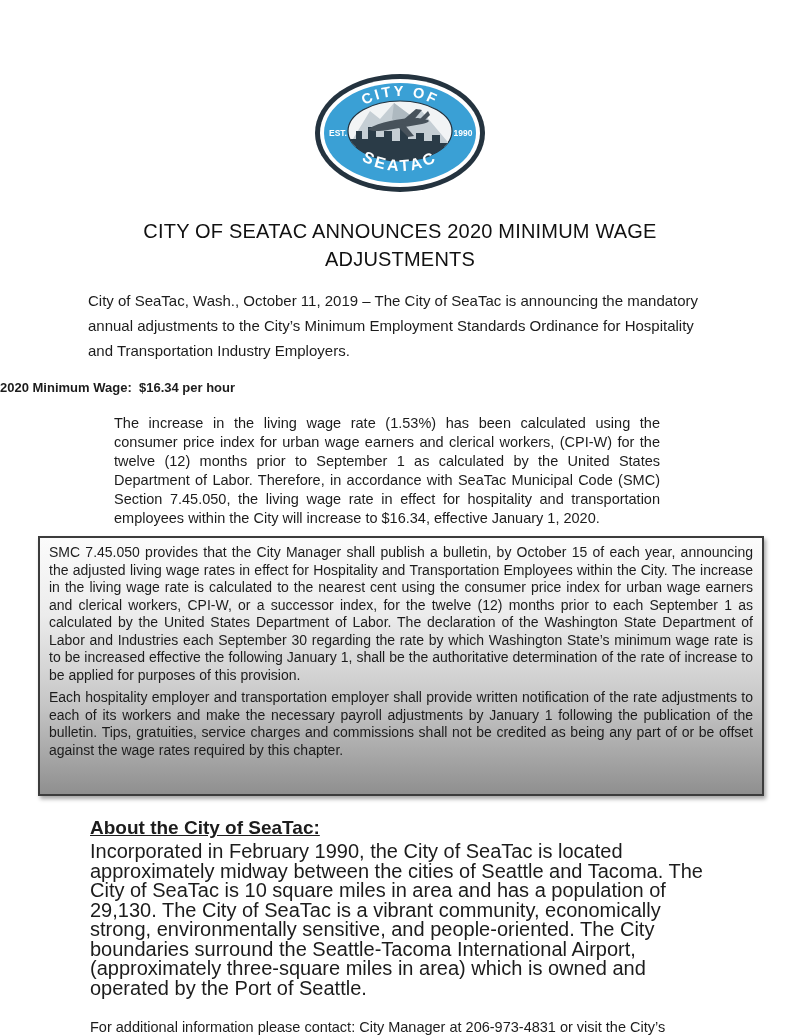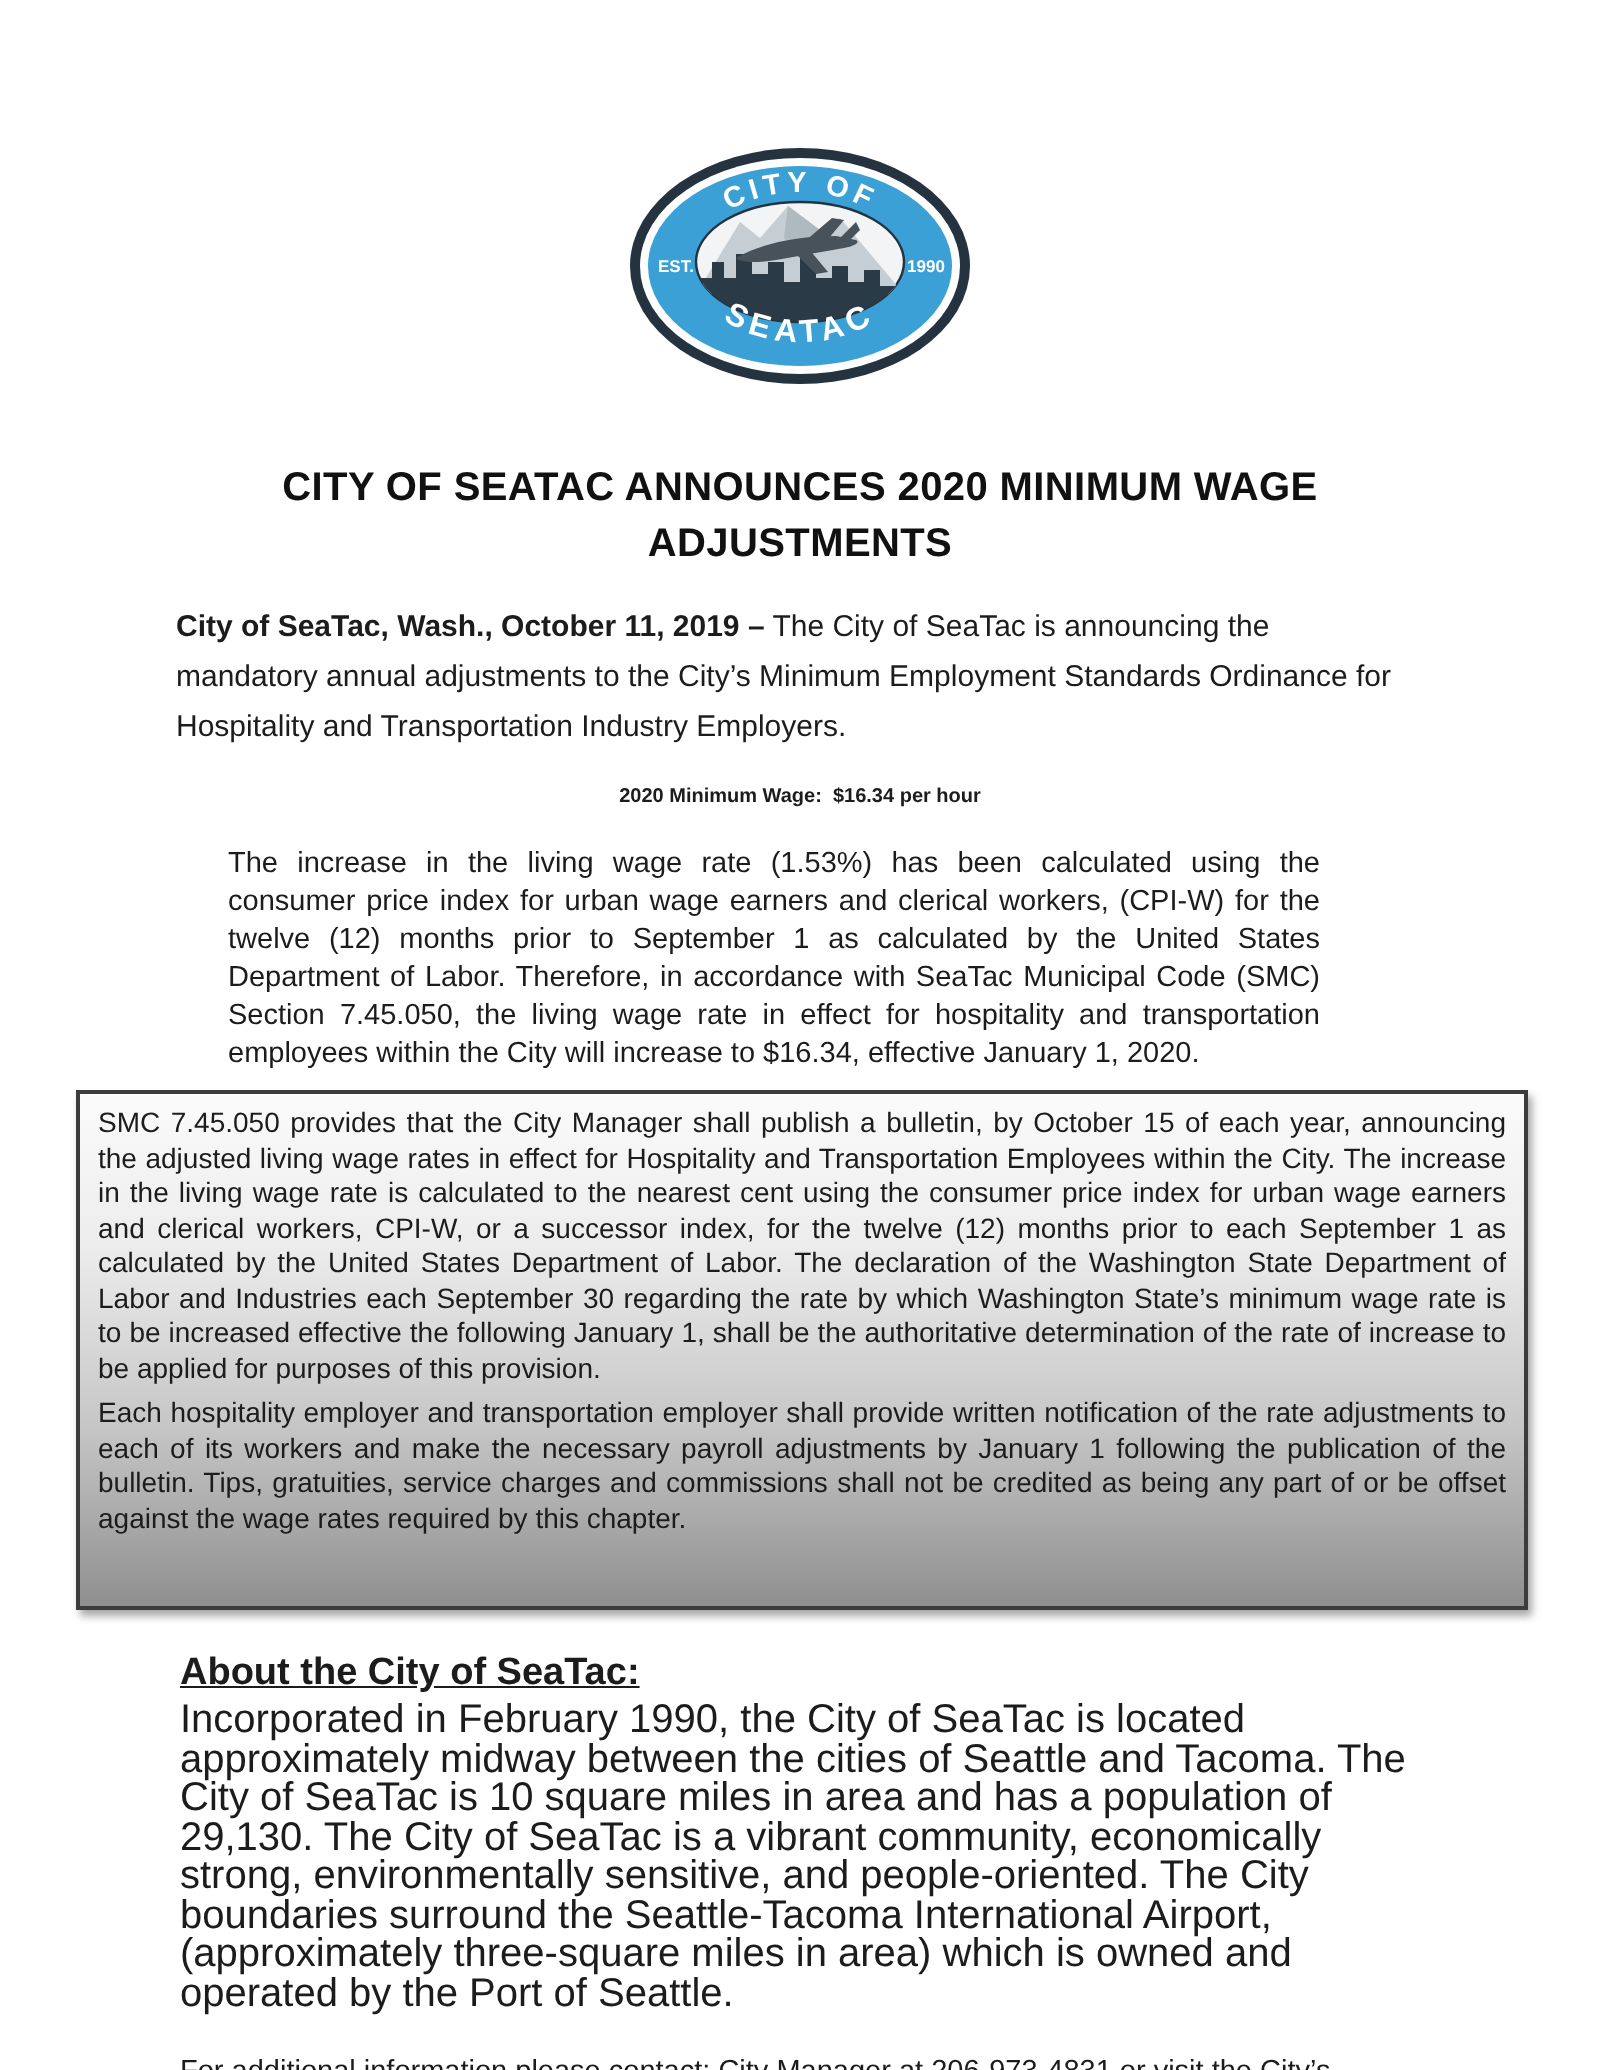--- a/index.html
+++ b/index.html
@@ -20,9 +20,9 @@
   }
   .doc-title {
     width: 620px;
-    margin: 32px auto 0 auto;
+    margin: 20px auto 0 auto;
     font-size: 20px;
-    font-weight: bold;
+    font-weight: normal;
     line-height: 28px;
     text-align: center;
     letter-spacing: 0.2px;

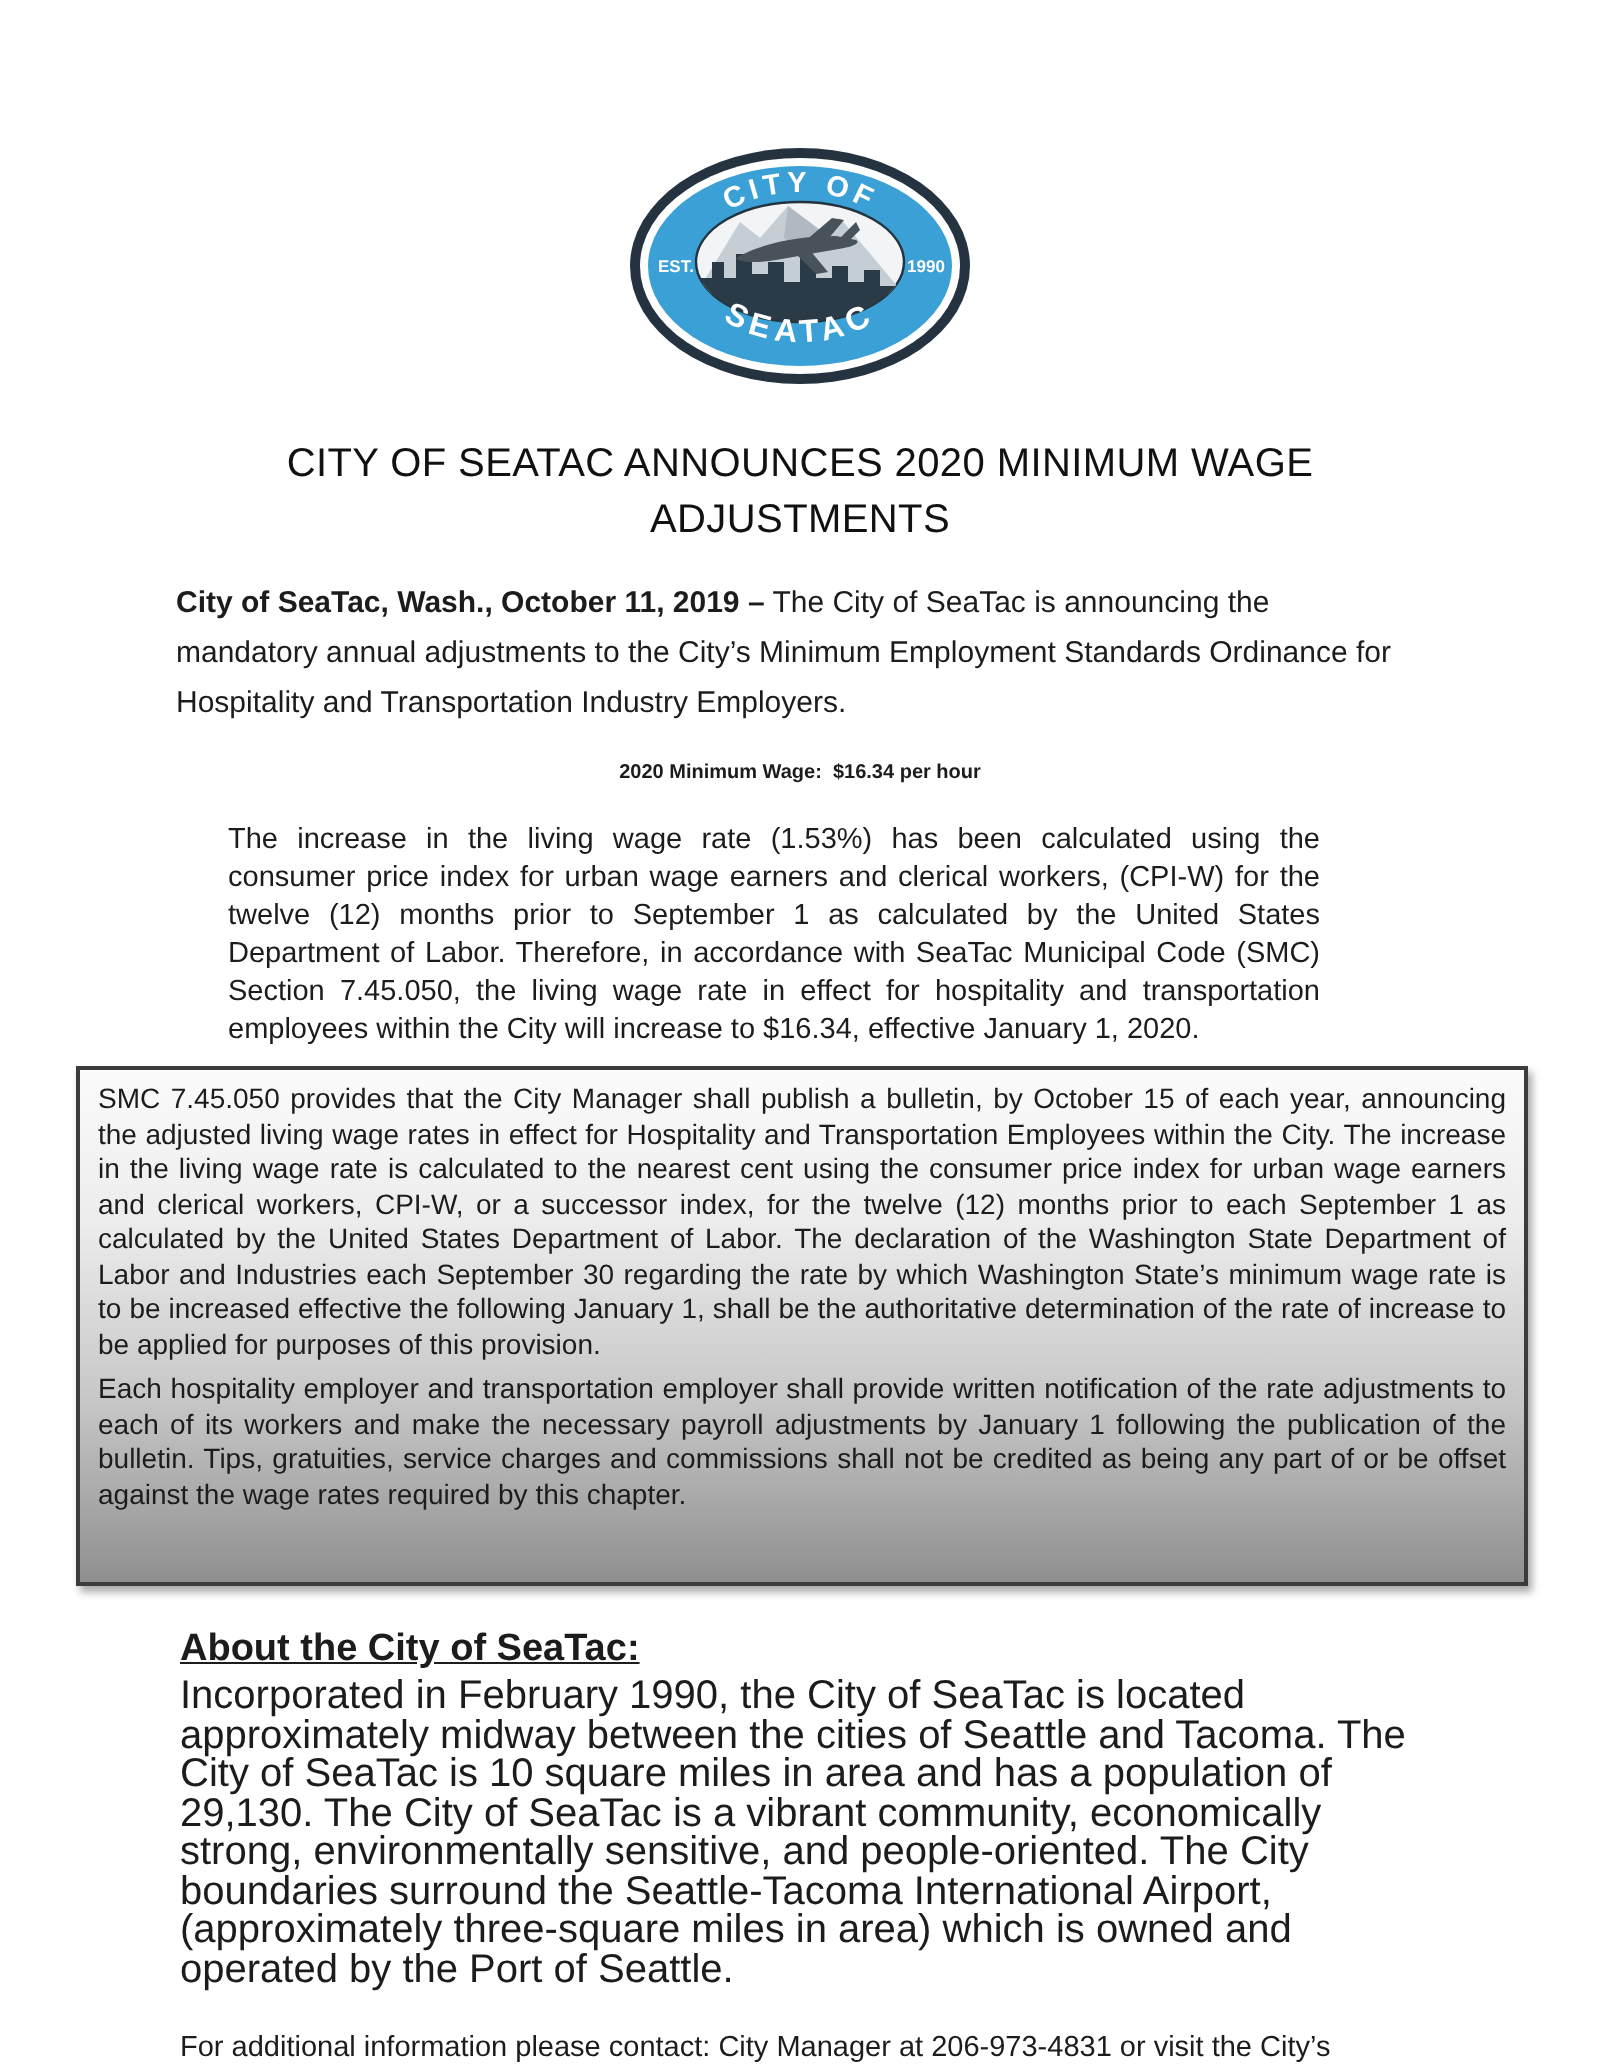--- a/index.html
+++ b/index.html
@@ -33,7 +33,7 @@
     font-size: 15px;
     line-height: 25px;
   }
-  .intro .lead { font-weight: bold; }
+  .intro .lead { font-weight: normal; }
   .wage-line {
     margin: 17px 0 0 0;
     text-align: center;

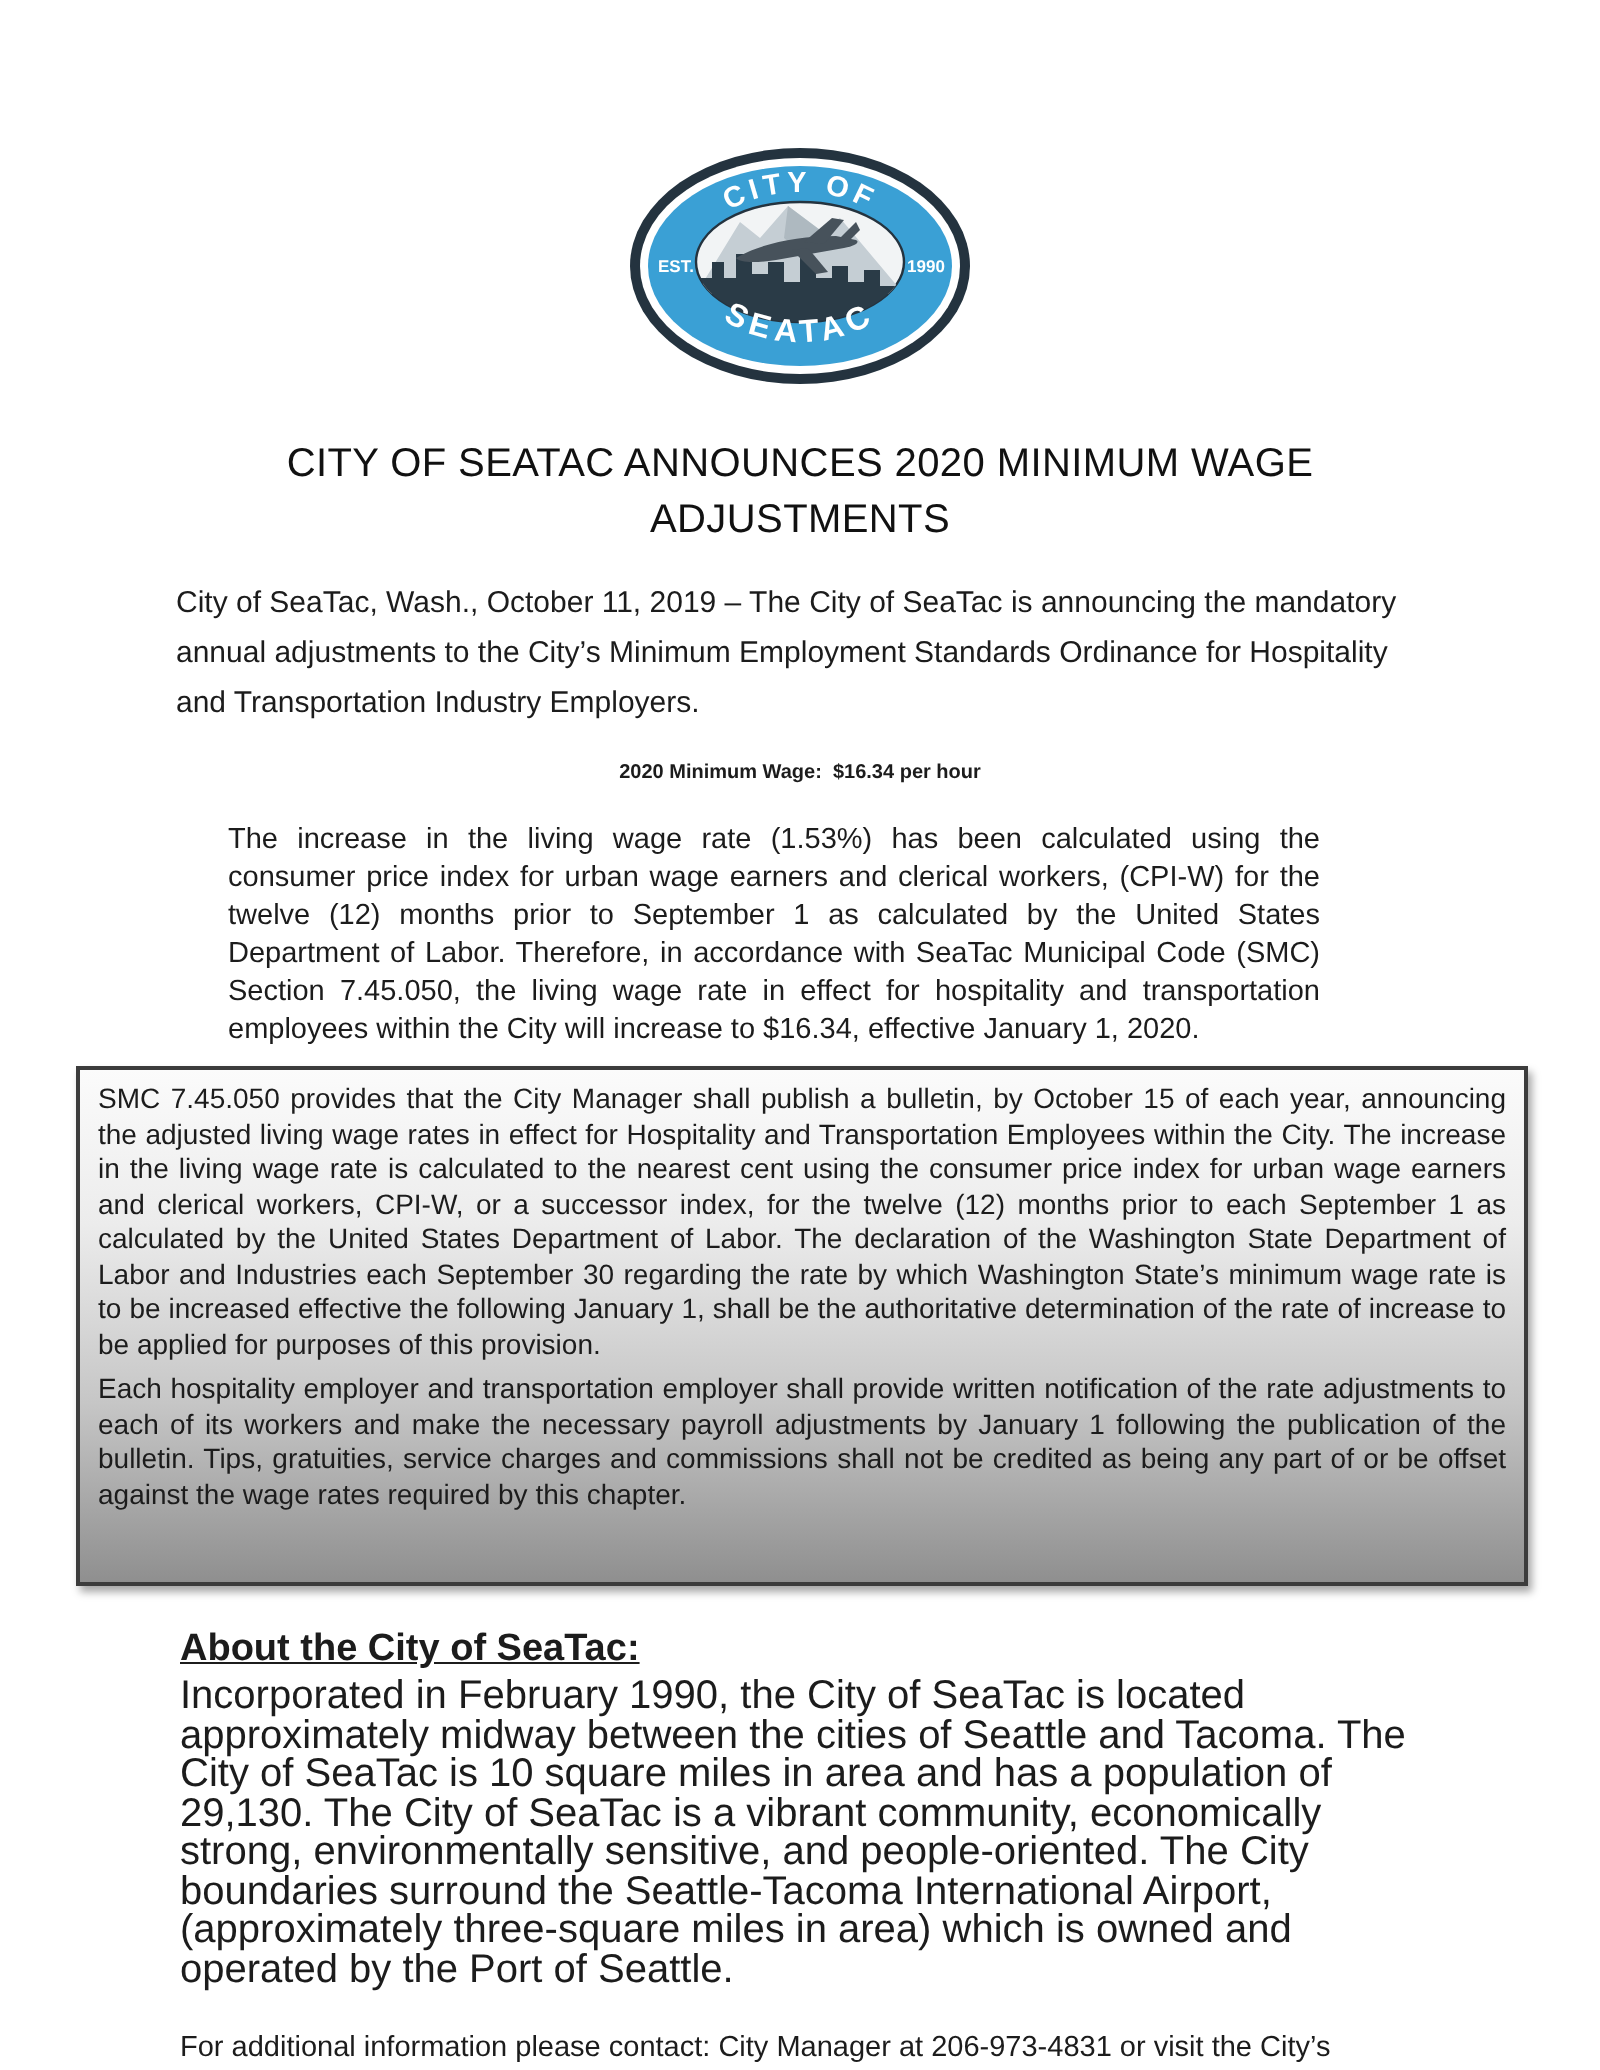--- a/index.html
+++ b/index.html
@@ -36,8 +36,7 @@
   .intro .lead { font-weight: normal; }
   .wage-line {
     margin: 17px 0 0 0;
-    text-align: center;
-    font-size: 10px;
+    font-size: 13px;
     font-weight: bold;
     white-space: pre-wrap;
   }

